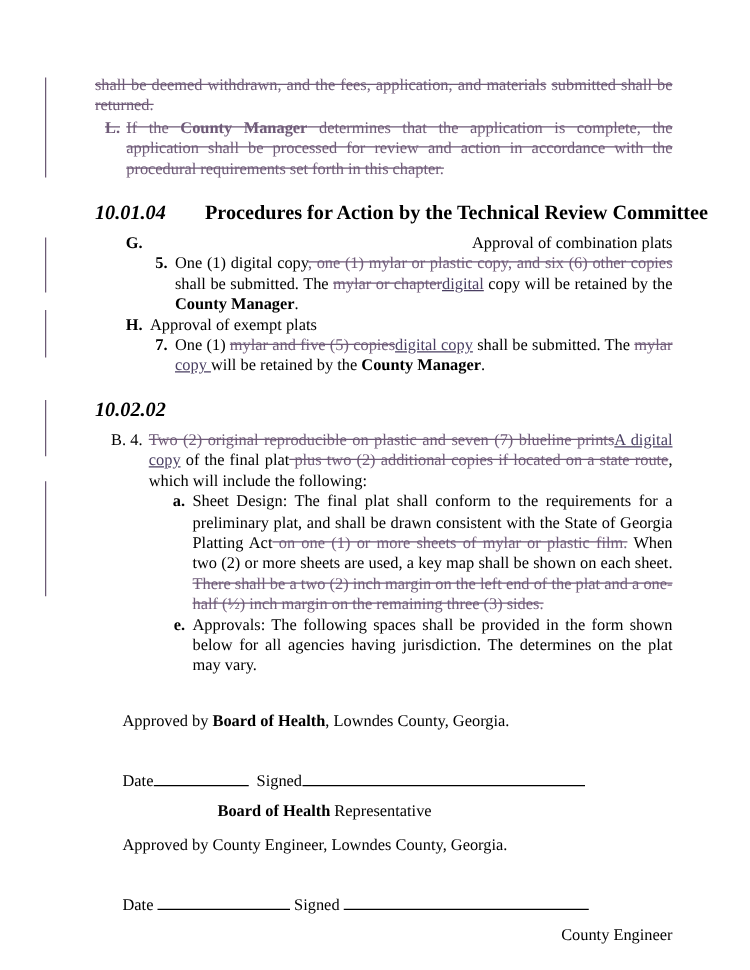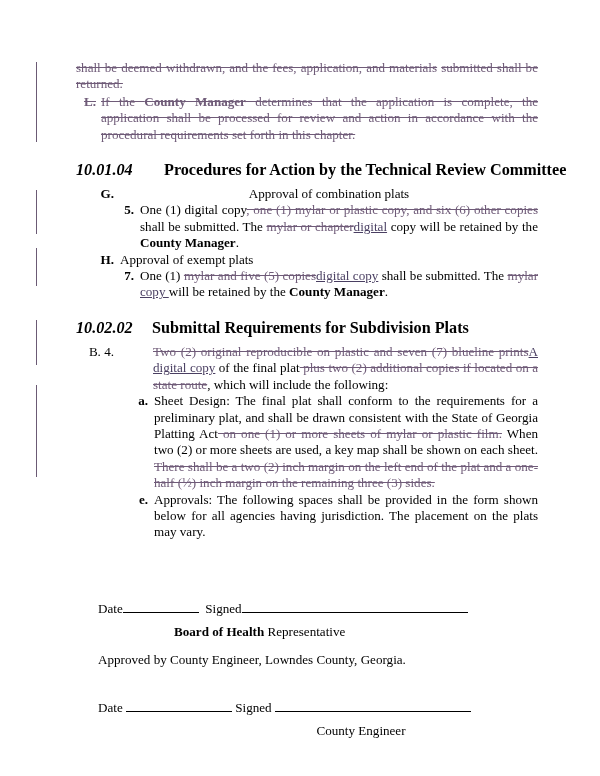--- a/index.html
+++ b/index.html
@@ -141,7 +141,7 @@
     <div class="row">
       <div class="marker" style="width:38px;">G.</div>
       <div class="body-txt" style="padding-left:6px;">
-        <p style="text-align:center;">Approval of combination plats</p>
+        <p style="text-align:right;">Approval of combination plats</p>
       </div>
     </div>
 

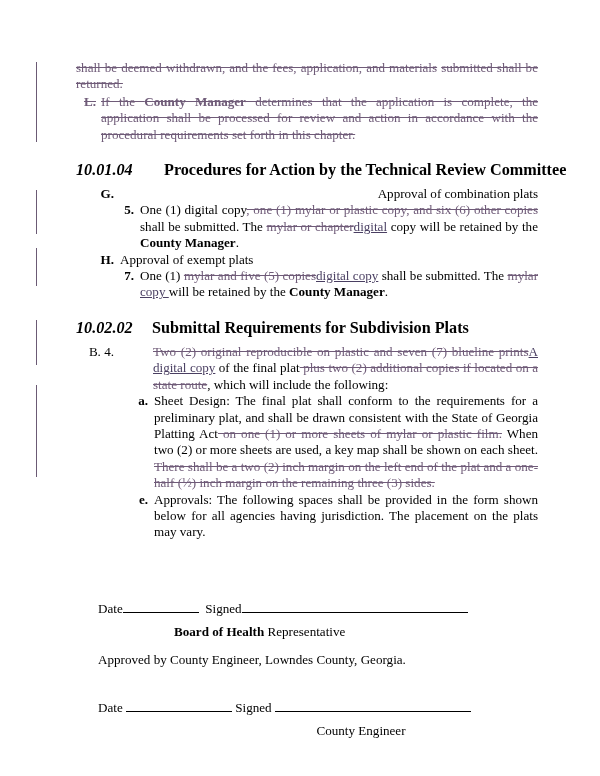--- a/index.html
+++ b/index.html
@@ -170,7 +170,6 @@
 
     <div class="heading">
       <span class="num" style="width:76px;">10.02.02</span>
-      <span class="ttl">Submittal Requirements for Subdivision Plats</span>
     </div>
 
     <div class="spacer-sm"></div>

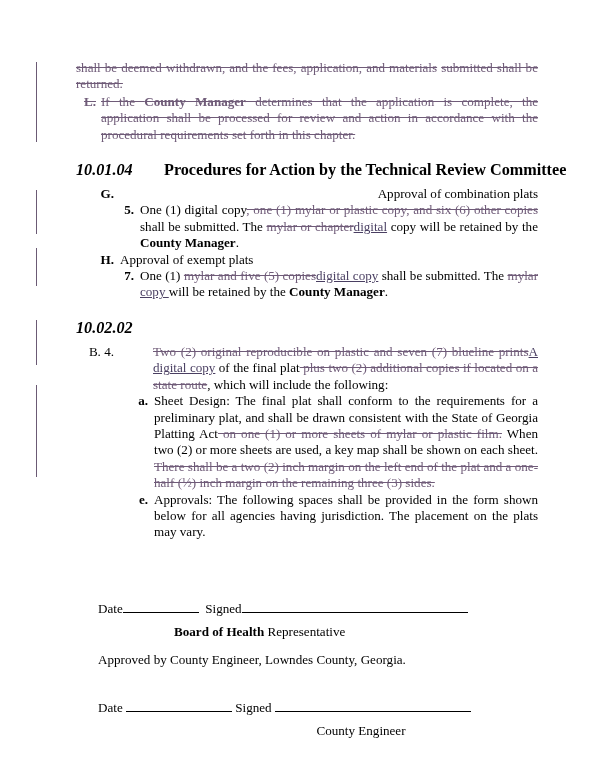--- a/index.html
+++ b/index.html
@@ -176,7 +176,7 @@
 
     <div class="row">
       <div class="marker" style="width:38px;font-weight:normal;">B. 4.</div>
-      <div class="body-txt" style="padding-left:5px;margin-left:34px;">
+      <div class="body-txt" style="padding-left:5px;">
         <p><span class="del">Two (2) original reproducible on plastic and seven (7) blueline prints</span><span class="ins">A digital copy</span><span> of the final plat</span><span class="del"> plus two (2) additional copies if located on a state route</span><span>, which will include the following:</span></p>
       </div>
     </div>

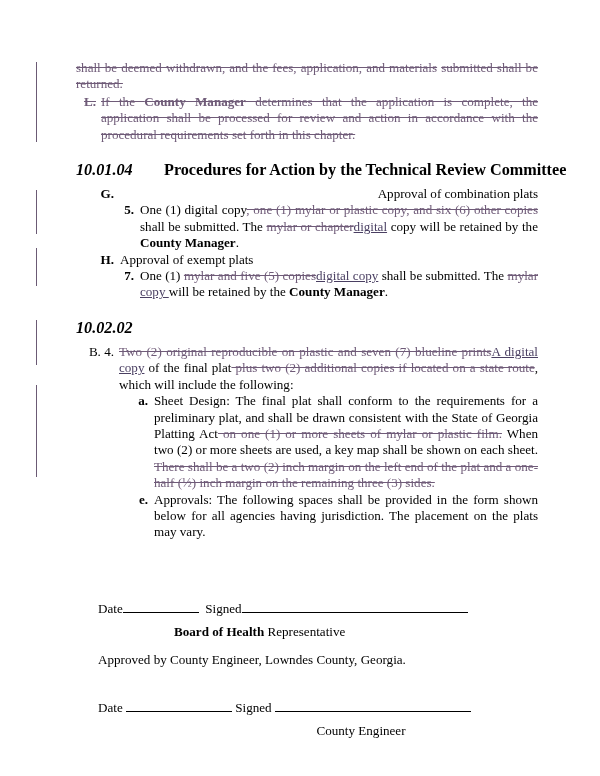--- a/index.html
+++ b/index.html
@@ -191,7 +191,7 @@
     <div class="row">
       <div class="marker" style="width:72px;">e.</div>
       <div class="body-txt" style="padding-left:6px;">
-        <p>Approvals: The following spaces shall be provided in the form shown below for all agencies having jurisdiction.  The placement on the plats may vary.</p>
+        <p>Approvals: The following spaces shall be provided in the form shown below for all agencies having jurisdiction.  The determines on the plat may vary.</p>
       </div>
     </div>
 

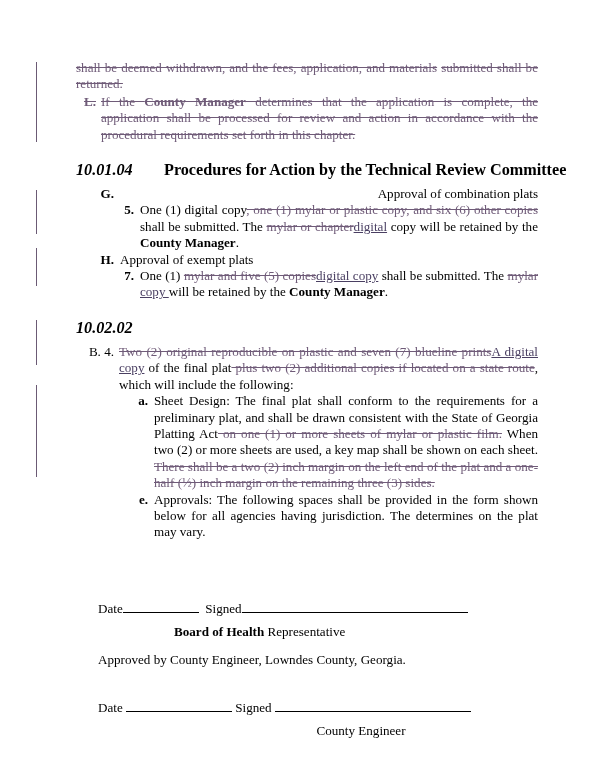--- a/index.html
+++ b/index.html
@@ -199,6 +199,7 @@
     <div class="spacer-md"></div>
 
     <div class="sig-block">
+      <p class="indent-1" style="text-align:left;"><span>Approved by </span><span class="b">Board of Health</span><span>, Lowndes County, Georgia.</span></p>
 
       <div style="height:32px;"></div>
 

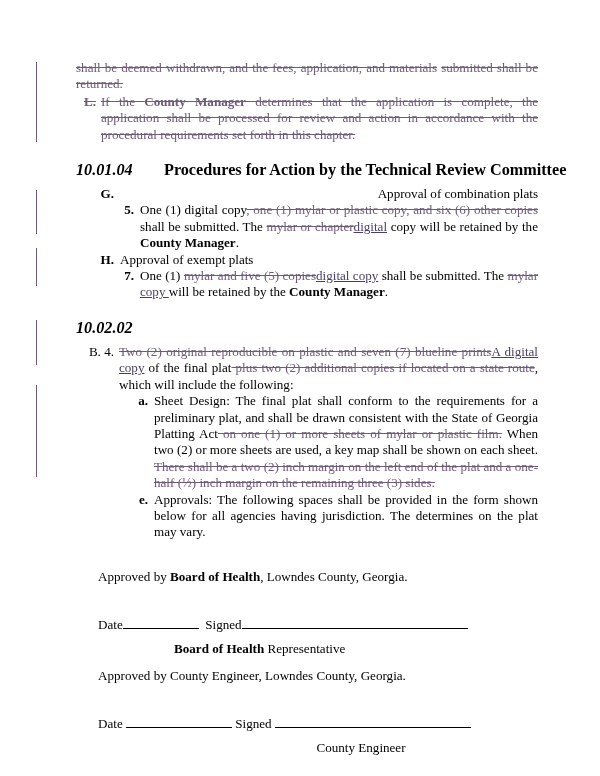--- a/index.html
+++ b/index.html
@@ -221,7 +221,7 @@
 
       <div style="height:7px;"></div>
 
-      <p class="indent-3" style="text-align:center;"><span>County Engineer</span></p>
+      <p class="indent-3" style="text-align:right;"><span>County Engineer</span></p>
     </div>
 
   </div>

